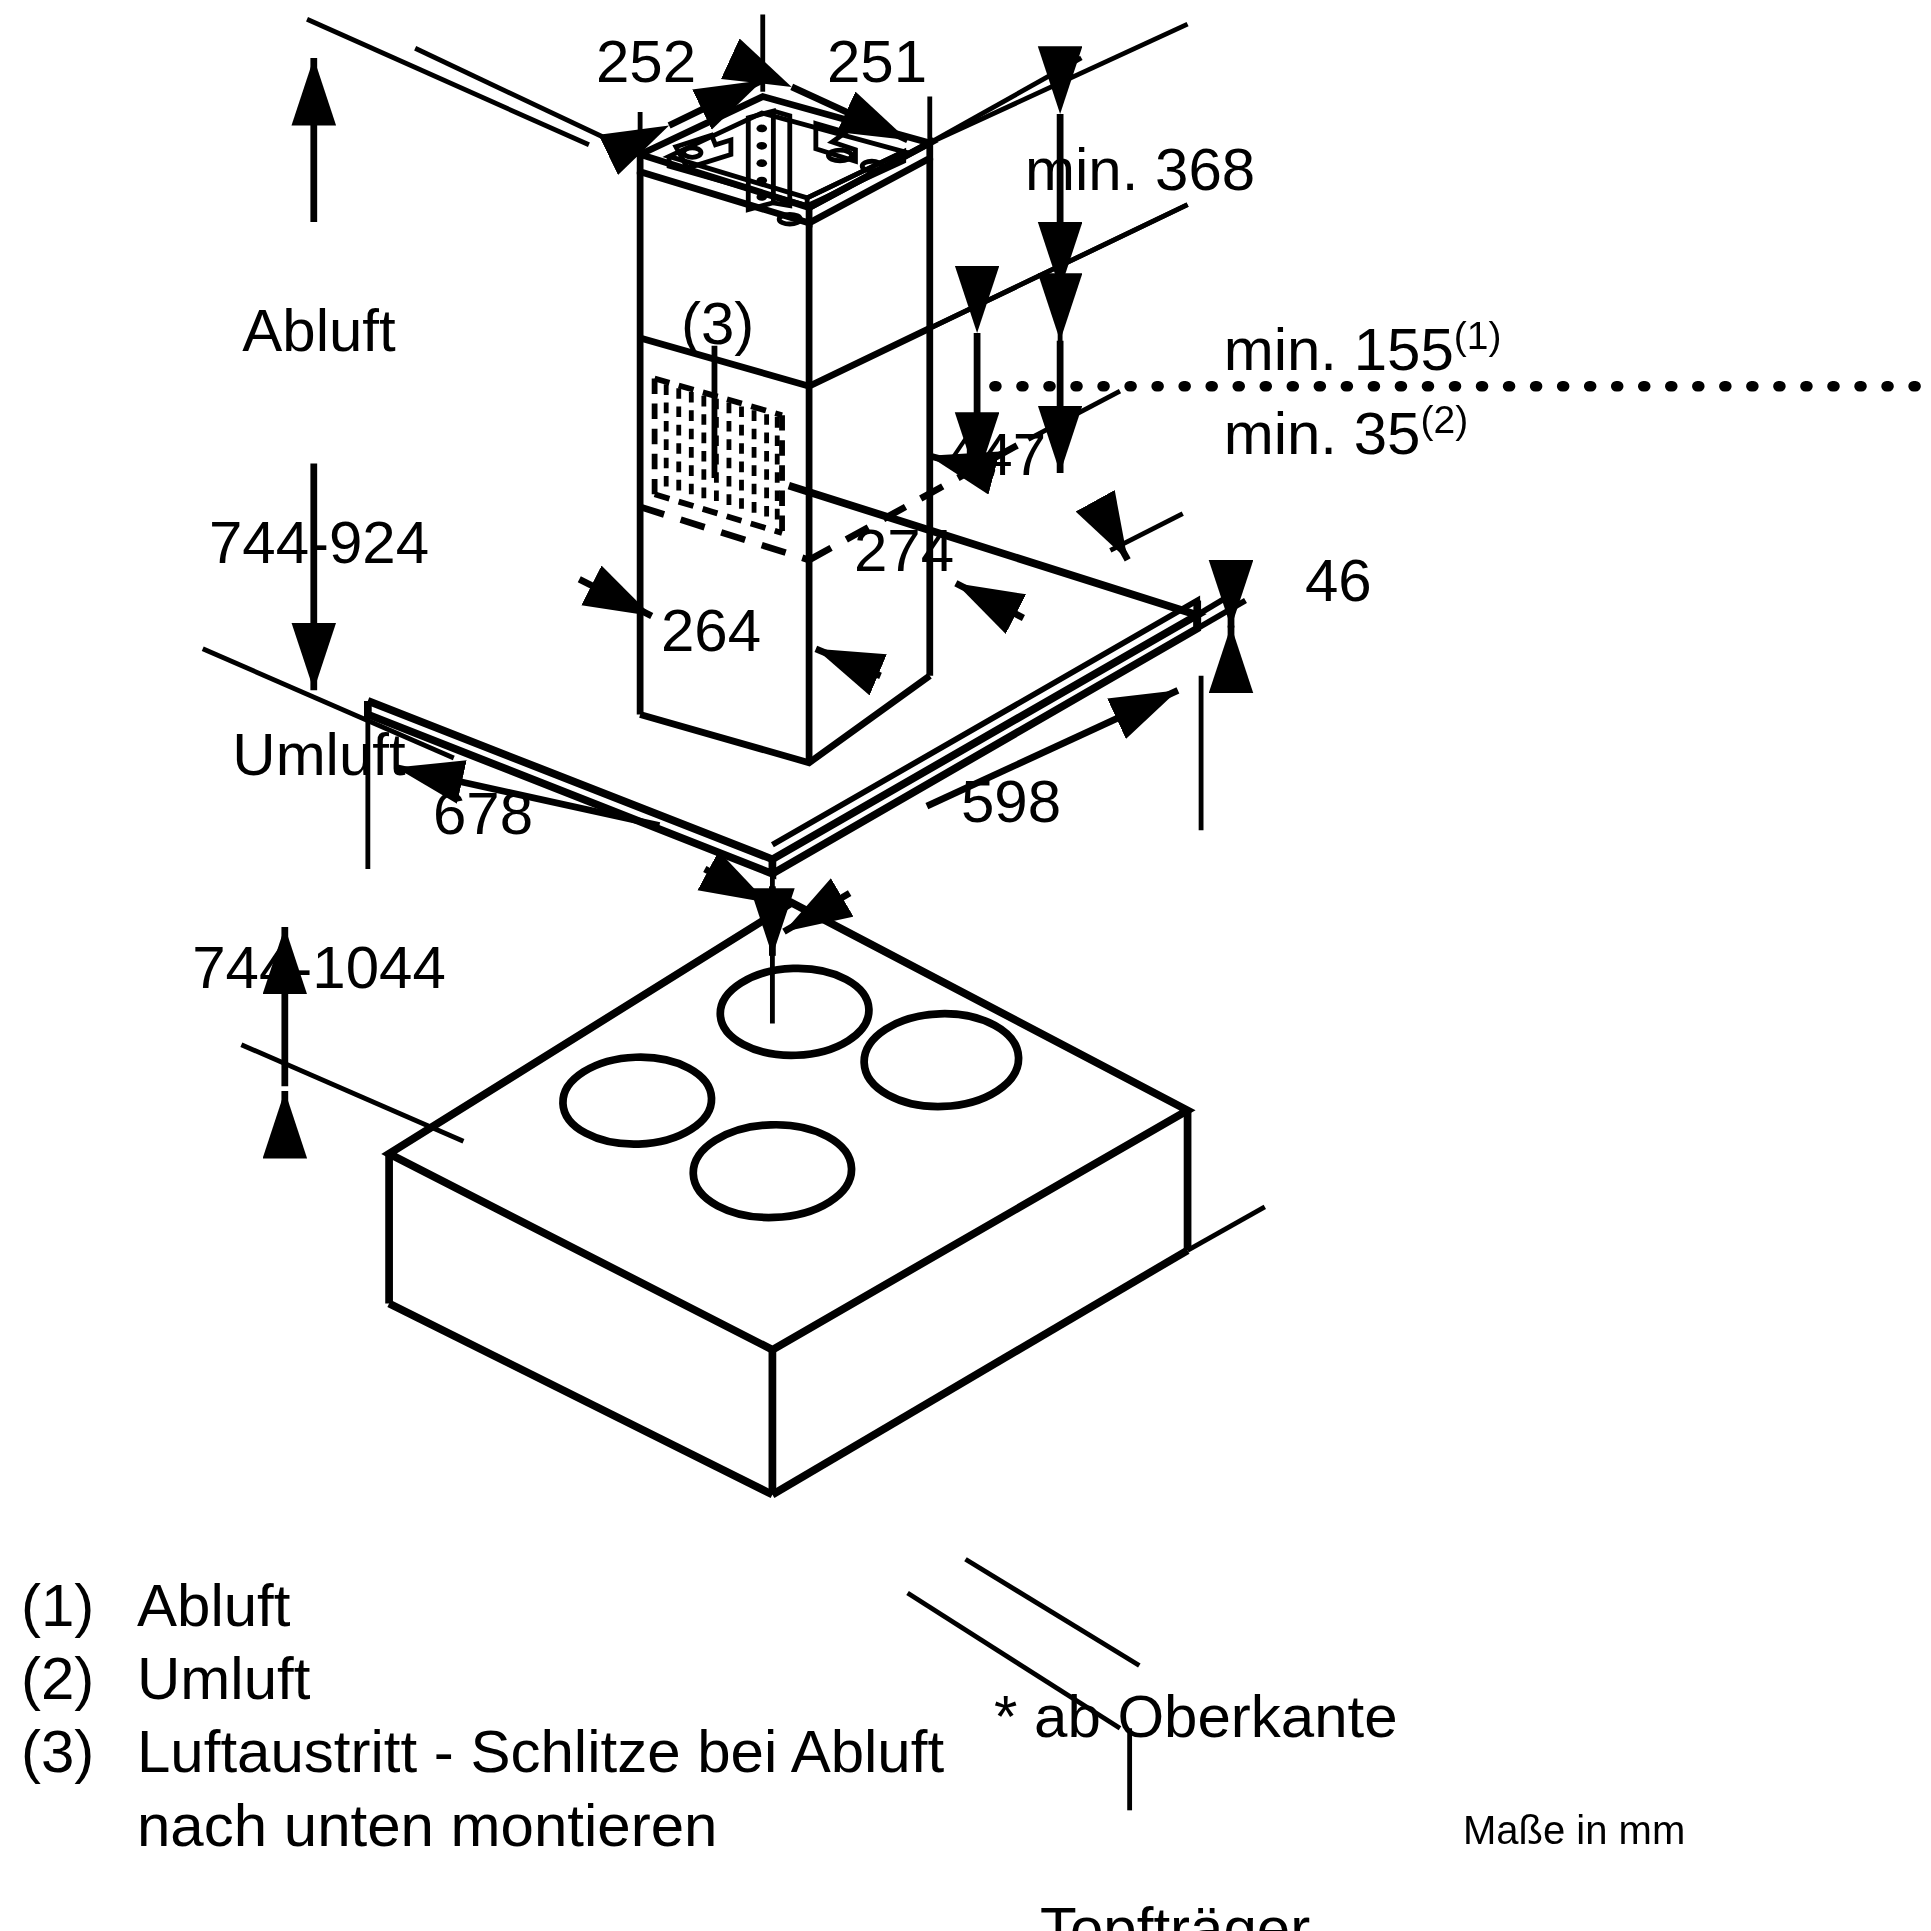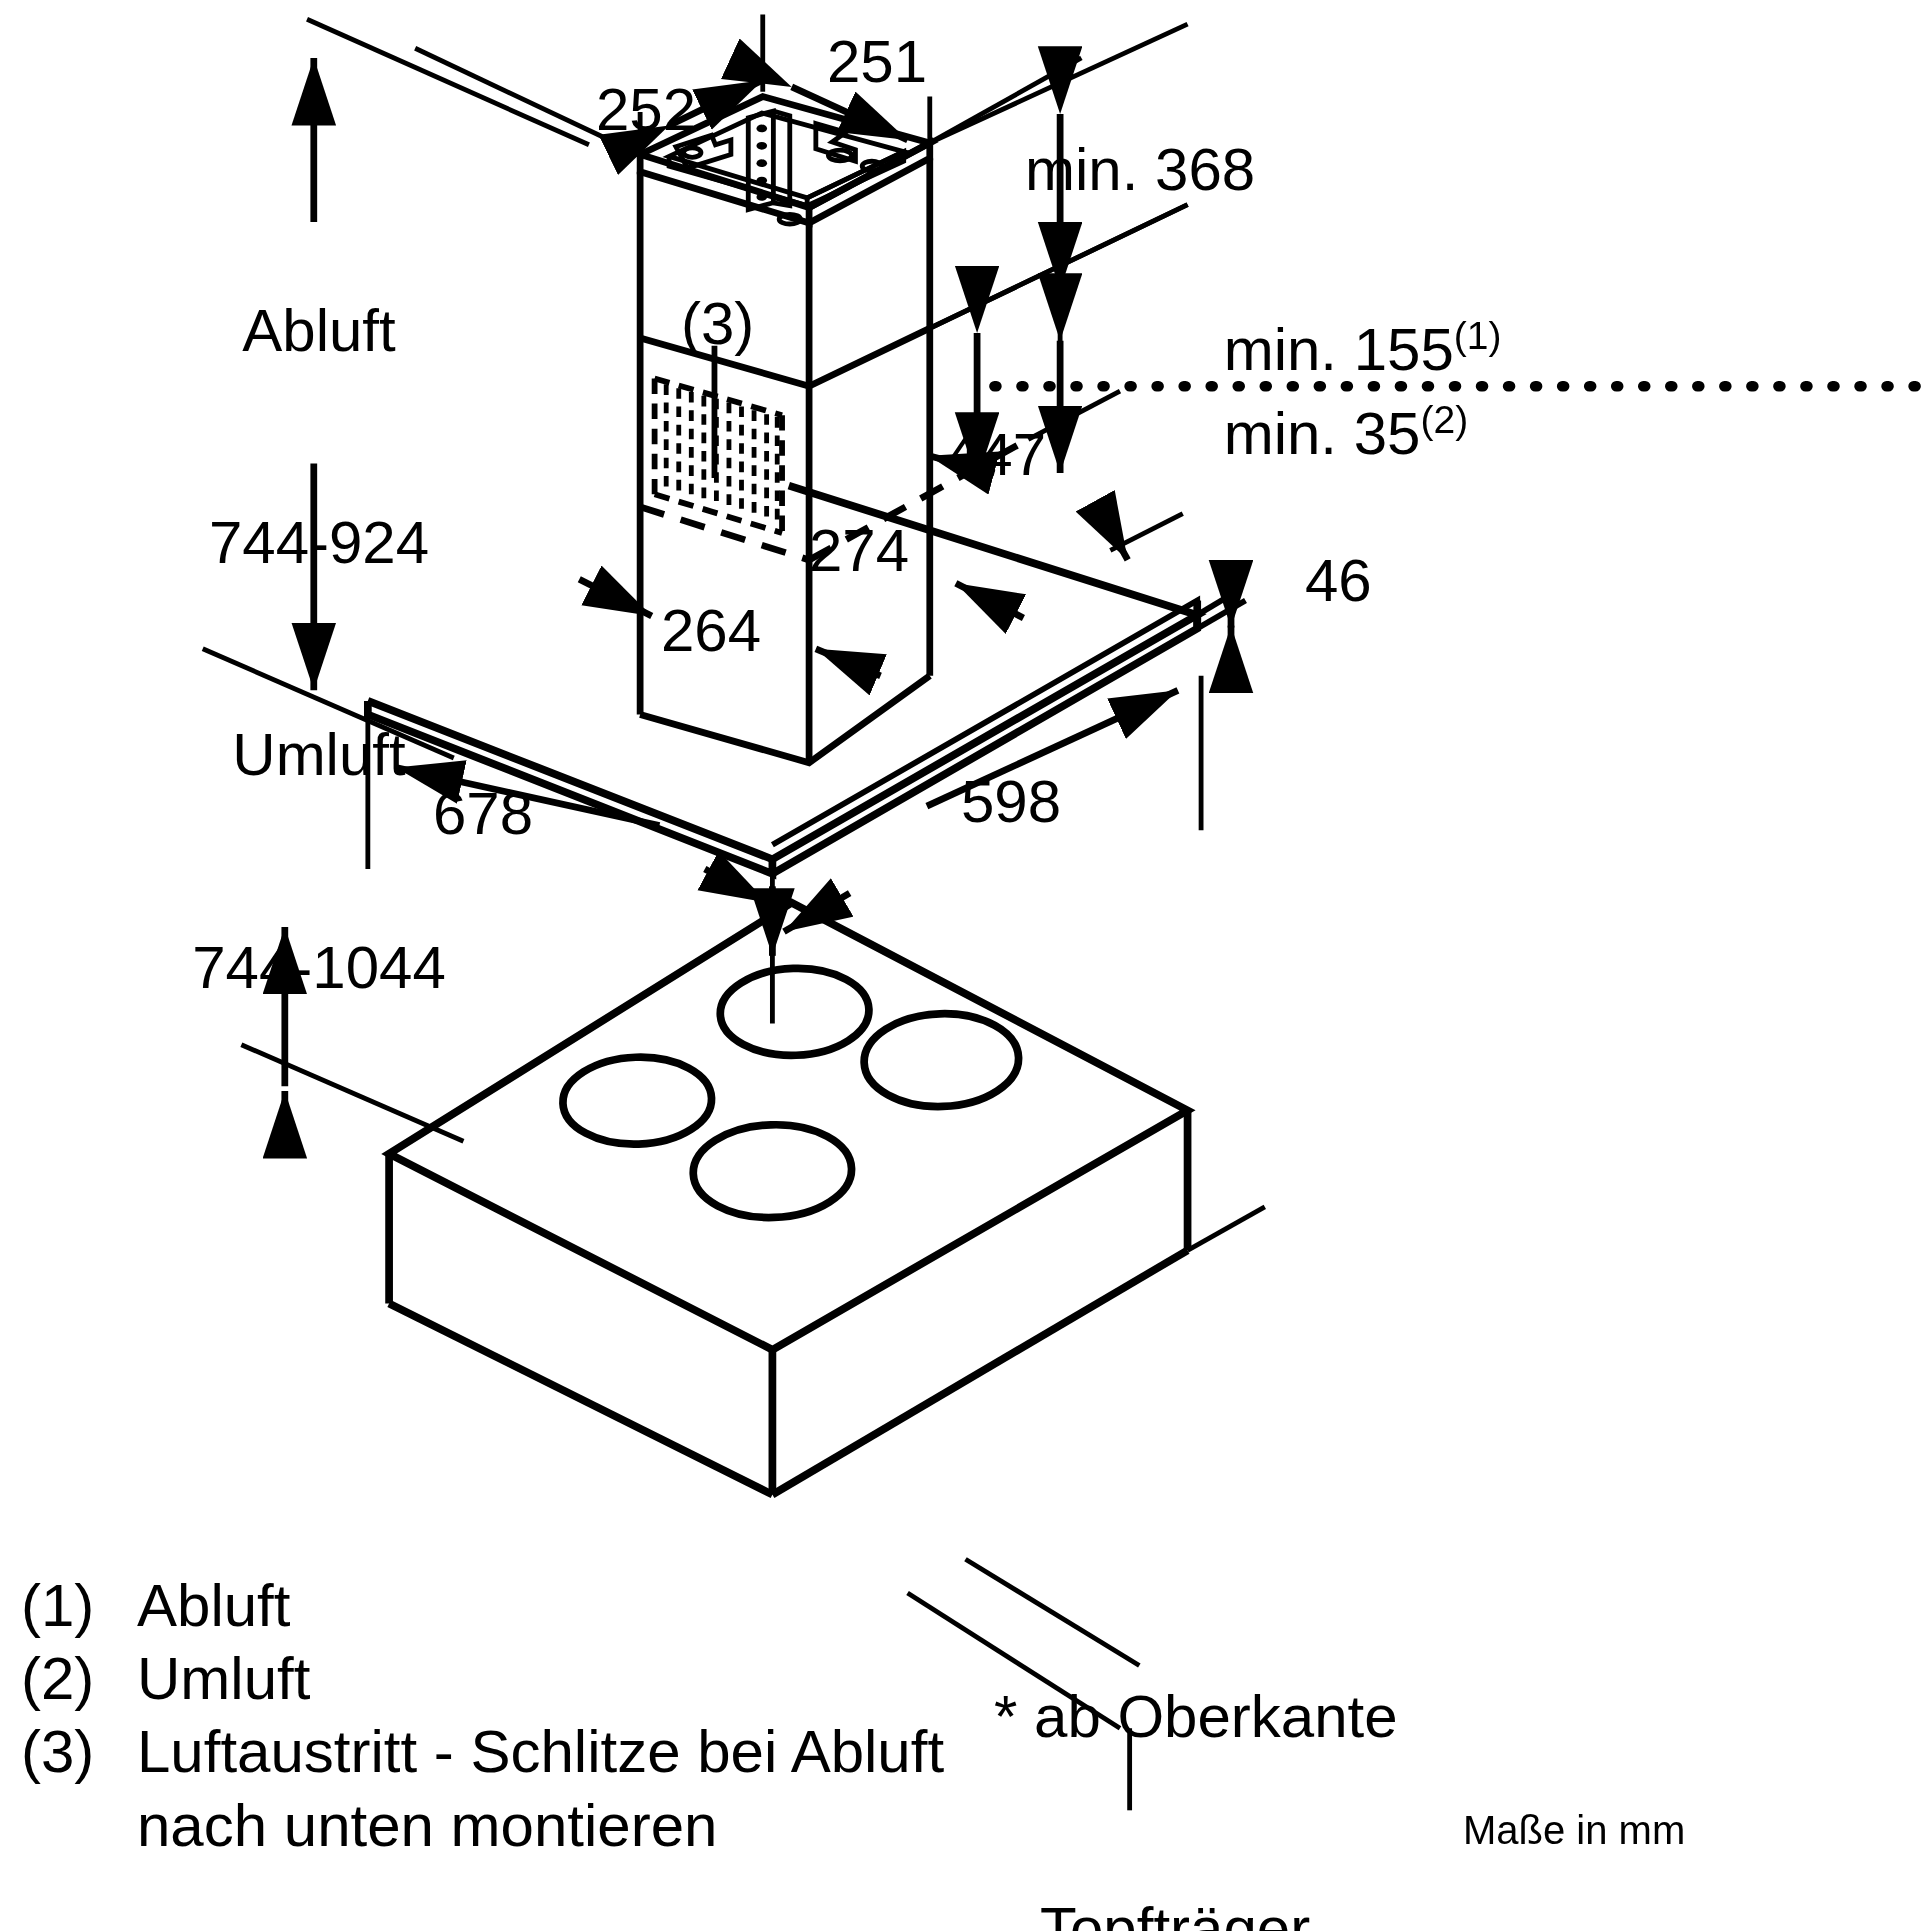--- a/index.html
+++ b/index.html
@@ -237,7 +237,7 @@
     <div>744-1044</div>
   </div>
 
-  <div class="tx dim" style="left:596px; top:32px;margin-top:48px;">252</div>
+  <div class="tx dim" style="left:596px; top:32px;">252</div>
 
   <div class="tx dim" style="left:827px; top:32px;">251</div>
 

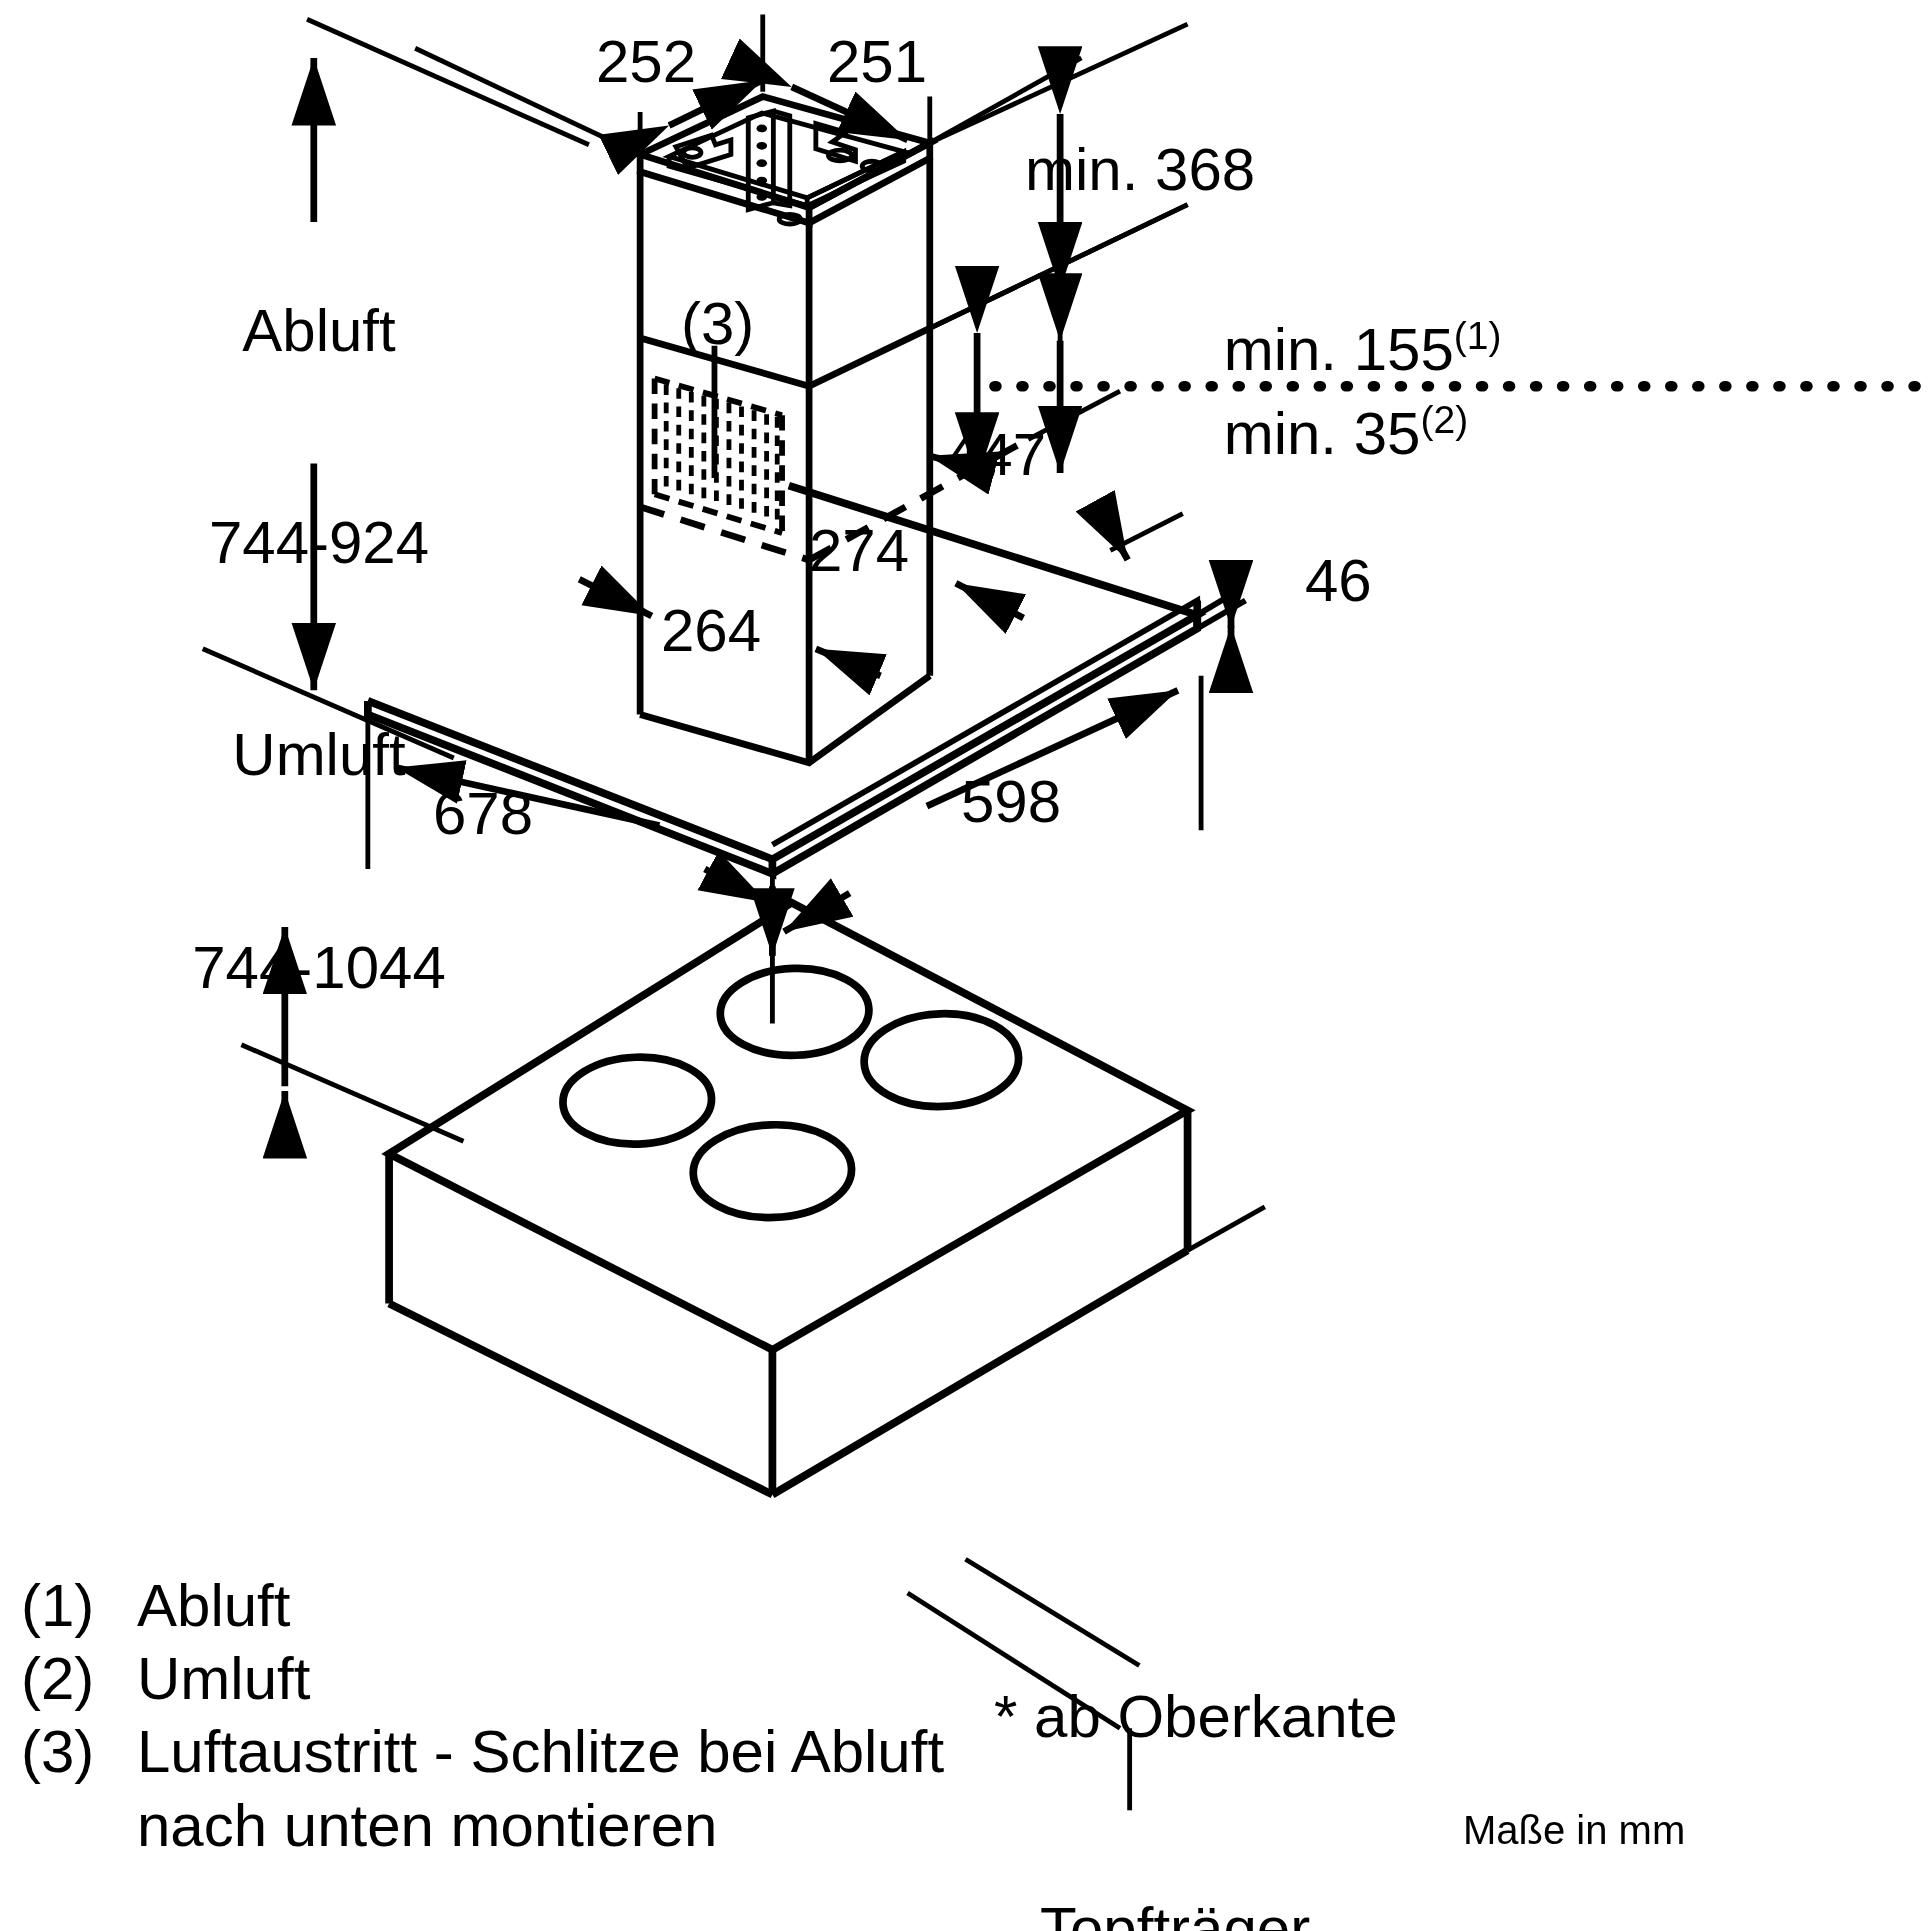--- a/index.html
+++ b/index.html
@@ -253,7 +253,7 @@
 
   <div class="tx dim" style="left:946px; top:425px;text-align:right;">447</div>
 
-  <div class="tx dim" style="left:809px; top:521px;">274</div>
+  <div class="tx dim" style="left:854px; top:521px;">274</div>
 
   <div class="tx dim" style="left:661px; top:601px;">264</div>
 

